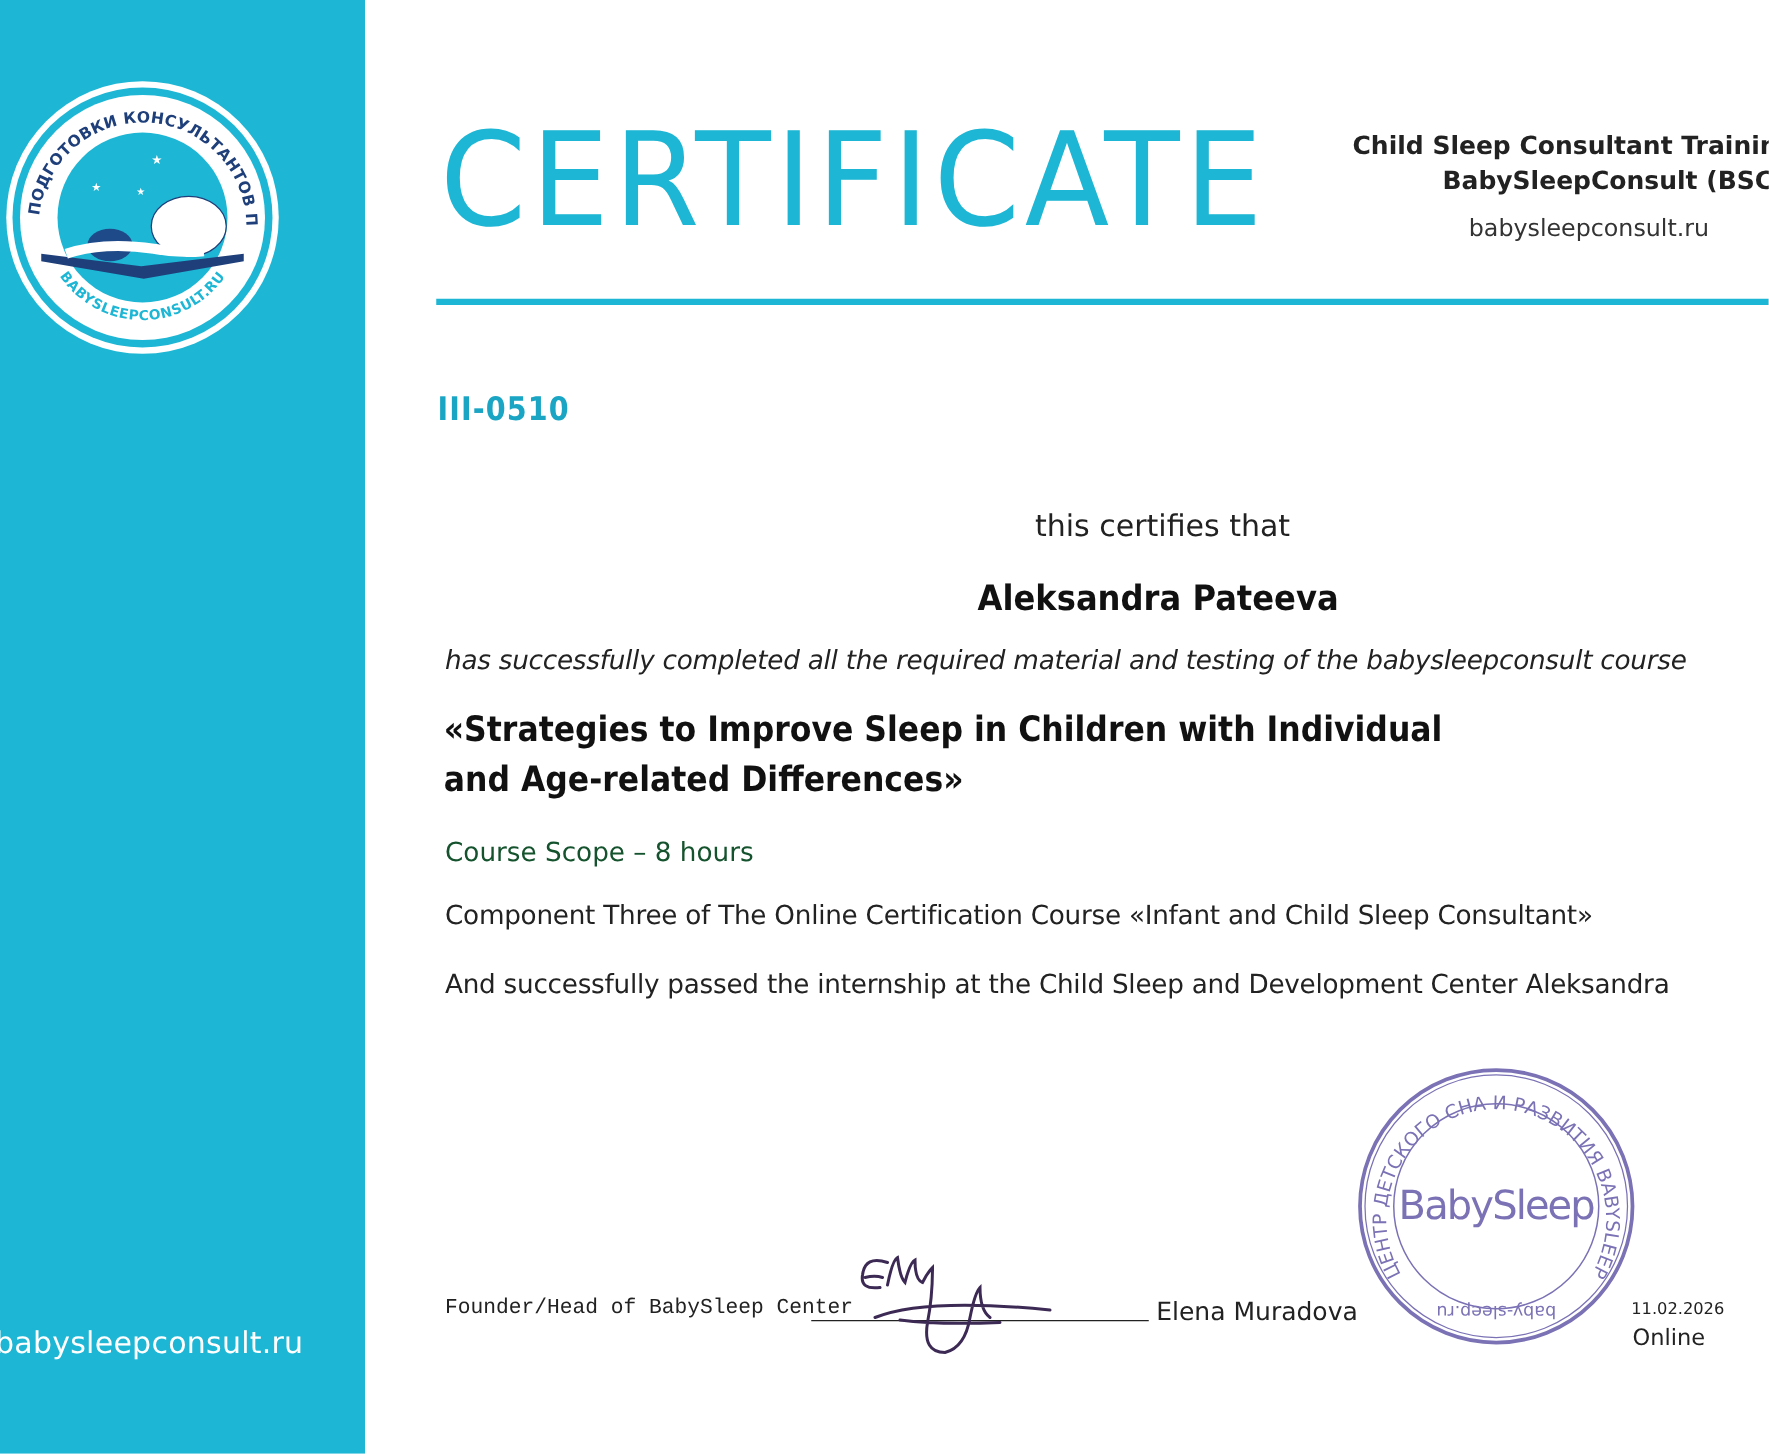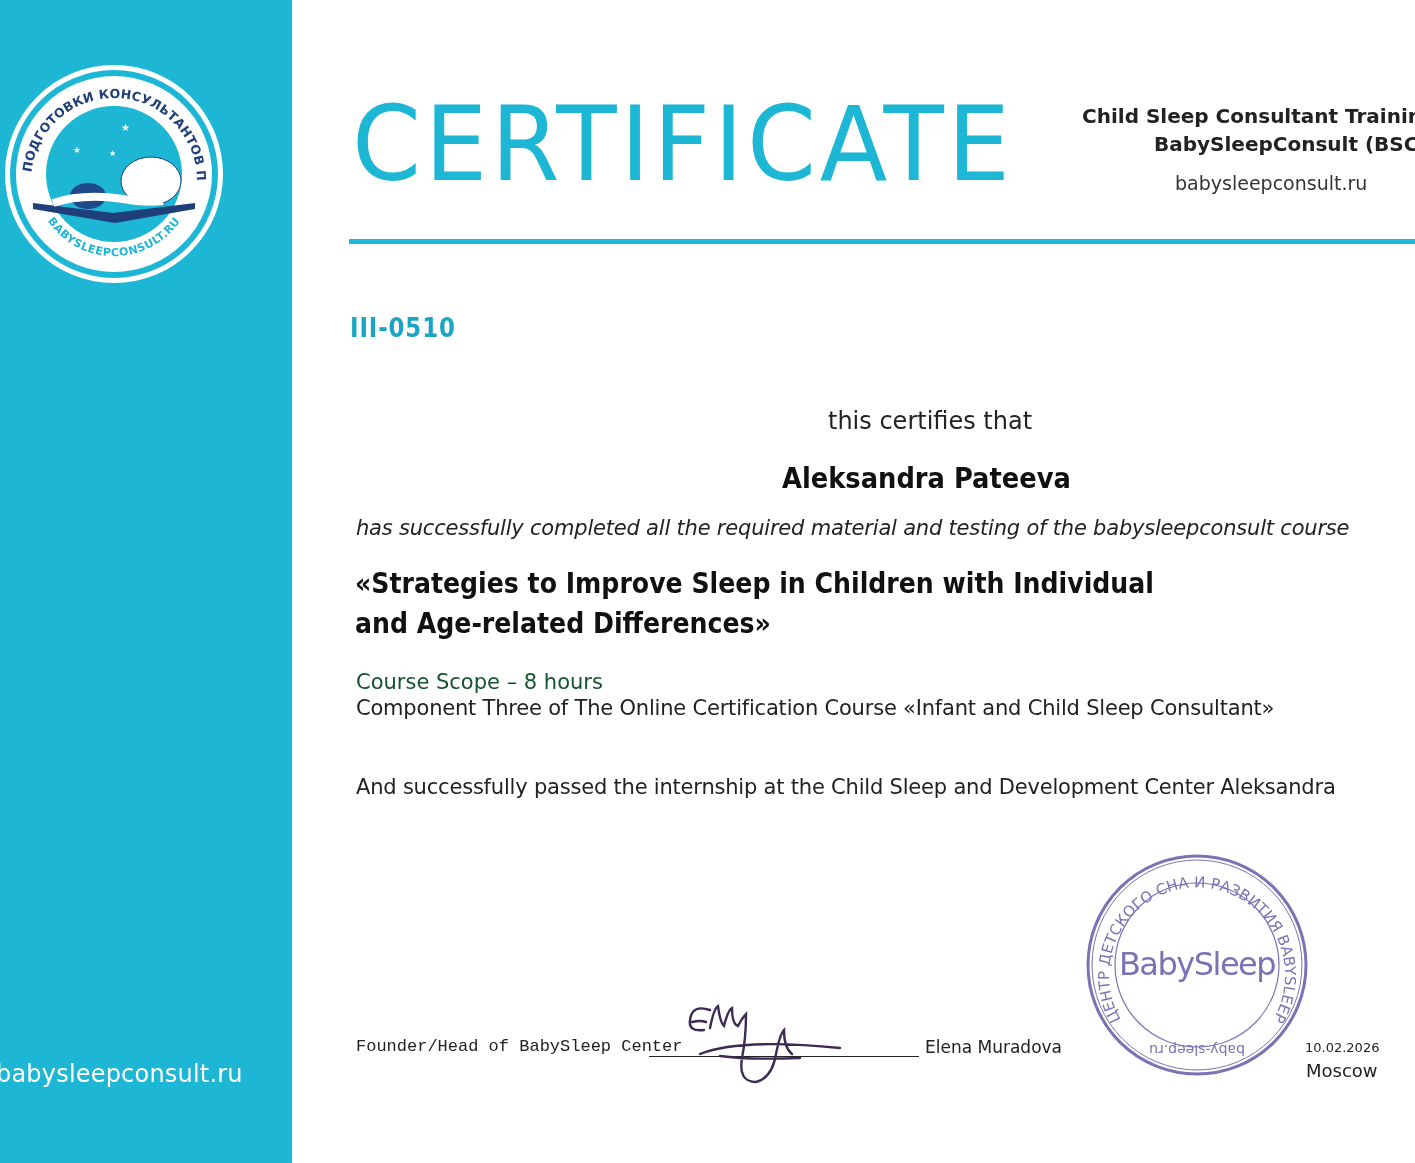--- a/index.html
+++ b/index.html
@@ -19,7 +19,7 @@
   .completed{position:absolute;left:356px;top:516px;font-size:21px;color:#222;white-space:nowrap;letter-spacing:-0.2px;font-style:italic;}
   .course{position:absolute;left:355px;top:564px;font-size:28px;font-weight:bold;color:#111;line-height:40px;transform:scaleX(0.9);transform-origin:left;white-space:nowrap;}
   .scope{position:absolute;left:356px;top:670px;font-size:21px;color:#14532d;}
-  .component{position:absolute;left:356px;top:696px;font-size:21px;color:#222;white-space:nowrap;letter-spacing:-0.2px;}
+  .component{position:absolute;left:356px;top:720px;font-size:21px;color:#222;white-space:nowrap;letter-spacing:-0.2px;}
   .internship{position:absolute;left:356px;top:775px;font-size:21px;color:#222;white-space:nowrap;letter-spacing:-0.2px;}
   .sign-role{position:absolute;left:356px;top:1037px;font-size:17px;color:#222;font-family:Liberation Mono, monospace;}
   .sign-line{position:absolute;left:649px;top:1056px;width:270px;height:1px;background:#222;}

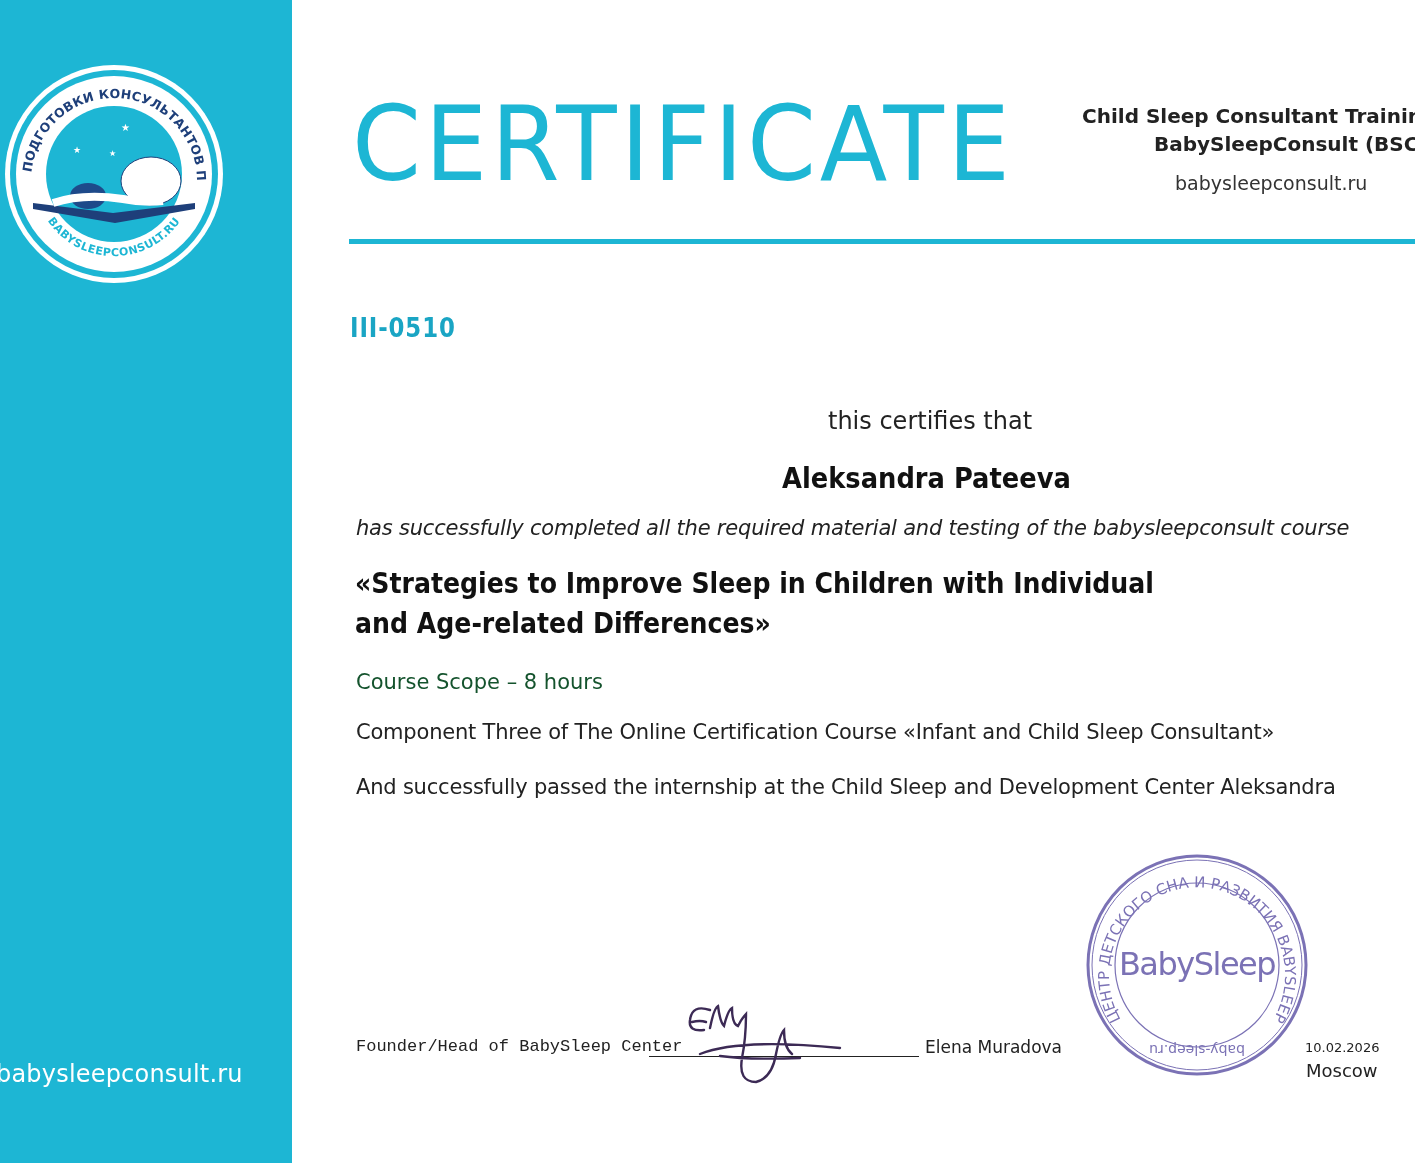--- a/index.html
+++ b/index.html
@@ -24,7 +24,7 @@
   .sign-role{position:absolute;left:356px;top:1037px;font-size:17px;color:#222;font-family:Liberation Mono, monospace;}
   .sign-line{position:absolute;left:649px;top:1056px;width:270px;height:1px;background:#222;}
   .signature{position:absolute;left:680px;top:998px;width:170px;height:92px;}
-  .sign-name{position:absolute;left:925px;top:1037px;font-size:17px;color:#222;}
+  .sign-name{position:absolute;left:925px;top:1037px;font-size:20px;color:#222;}
   .stamp{position:absolute;left:1085px;top:853px;width:225px;height:225px;}
   .date{position:absolute;left:1305px;top:1040px;font-size:13px;color:#222;}
   .city{position:absolute;left:1306px;top:1060px;font-size:18px;color:#222;}

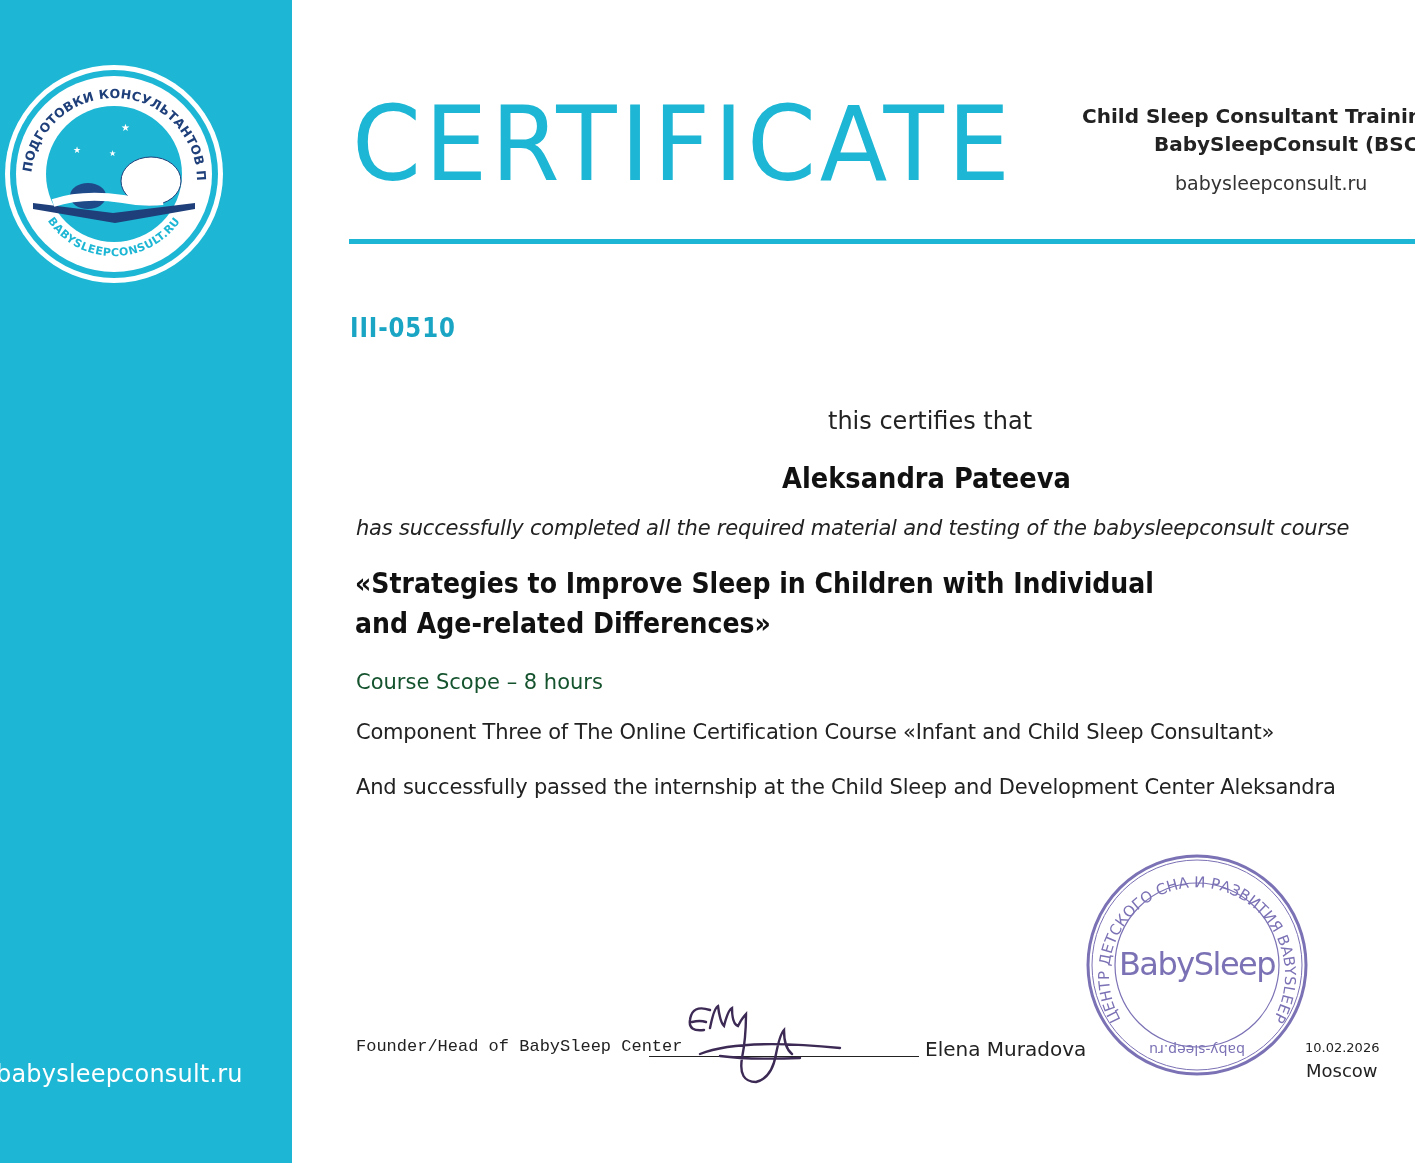--- a/index.html
+++ b/index.html
@@ -106,7 +106,7 @@
   <text x="112" y="122" font-family="DejaVu Sans, sans-serif" font-size="32" fill="#7b72b5" text-anchor="middle" letter-spacing="-1.5">BabySleep</text>
 </svg>
 
-<div class="date">10.02.2026</div>
+<div class="date">11.02.2026</div>
 <div class="city">Moscow</div>
 
 </body></html>

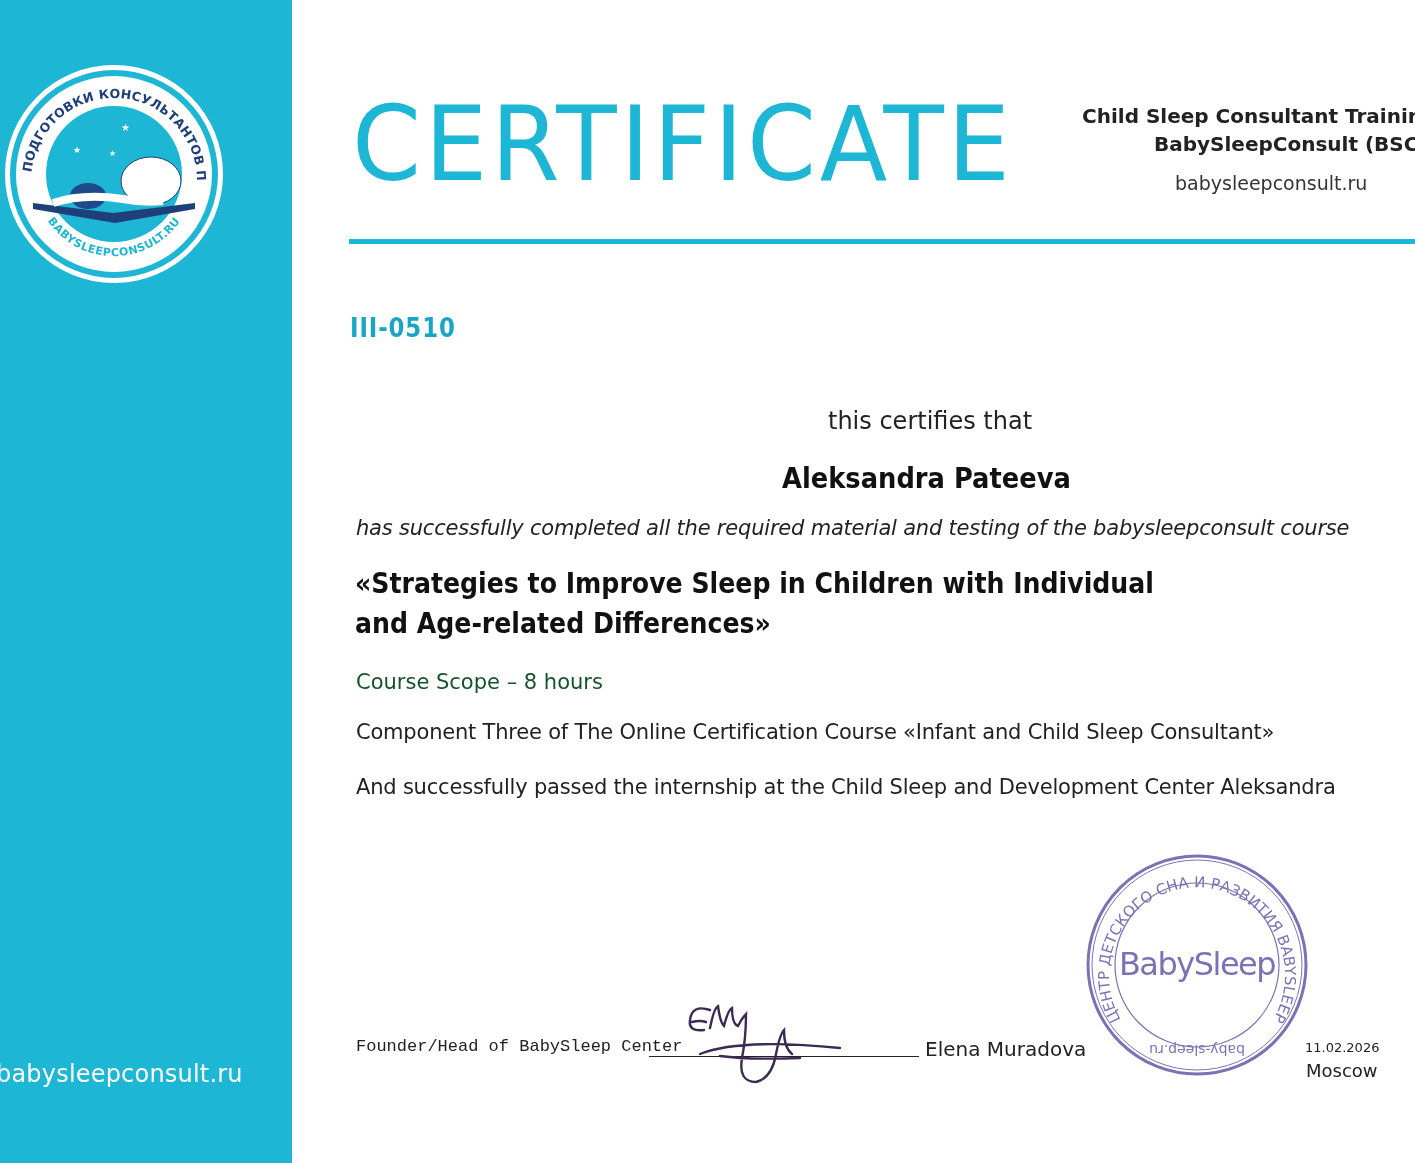--- a/index.html
+++ b/index.html
@@ -107,6 +107,6 @@
 </svg>
 
 <div class="date">11.02.2026</div>
-<div class="city">Moscow</div>
+<div class="city">Online</div>
 
 </body></html>

